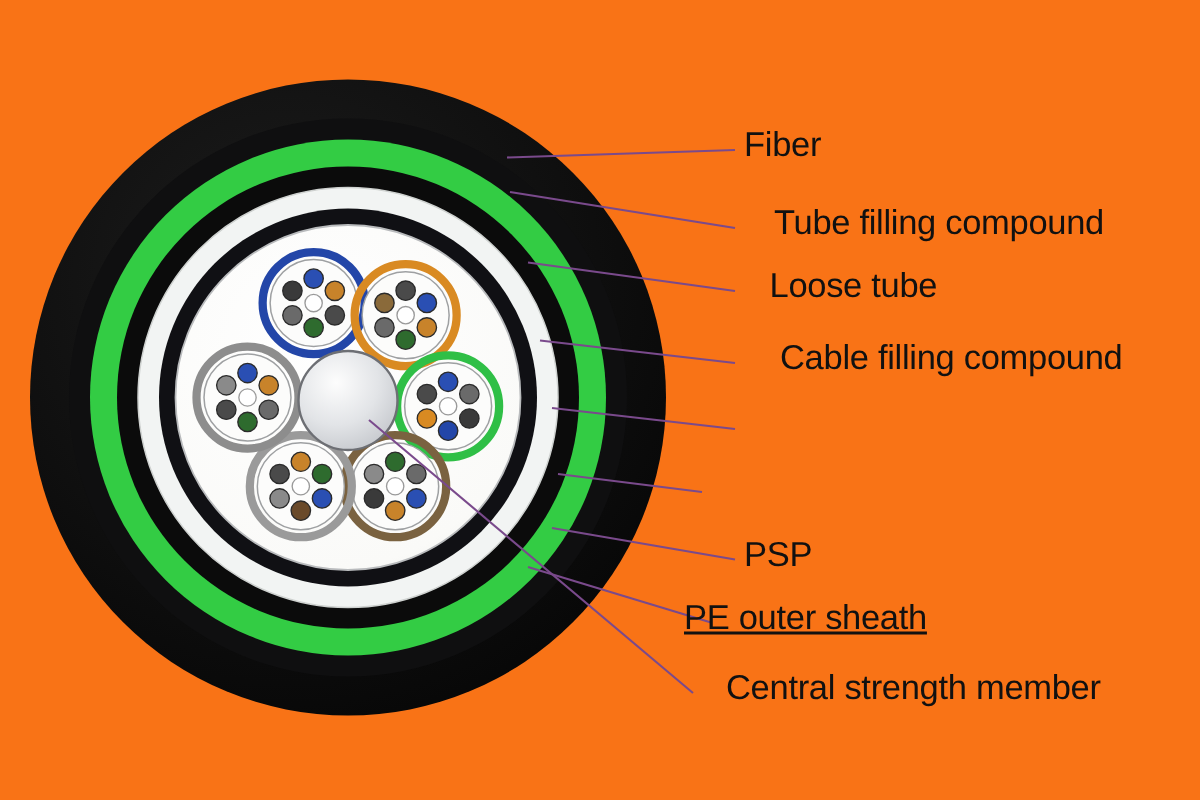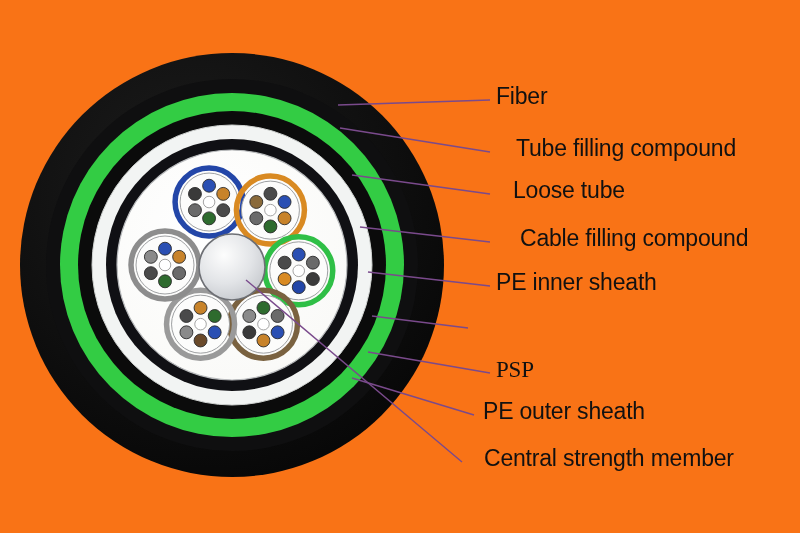--- a/index.html
+++ b/index.html
@@ -171,7 +171,6 @@
     <div class="callout-label" style="left: 516px; top: 137px;">Tube filling compound</div>
     <div class="callout-label" style="left: 496px; top: 179px; margin-left: 17px;">Loose tube</div>
     <div class="callout-label" style="left: 520px; top: 227px;">Cable filling compound</div>
-    <div class="callout-label" style="left: 496px; top: 271px;">PE inner sheath</div>
     <div class="callout-label" style="left: 496px; top: 358px; font-family: Liberation Serif, serif;">PSP</div>
     <div class="callout-label" style="left: 483px; top: 400px;">PE outer sheath</div>
     <div class="callout-label" style="left: 468px; top: 447px; margin-left: 16px;">Central strength member</div>

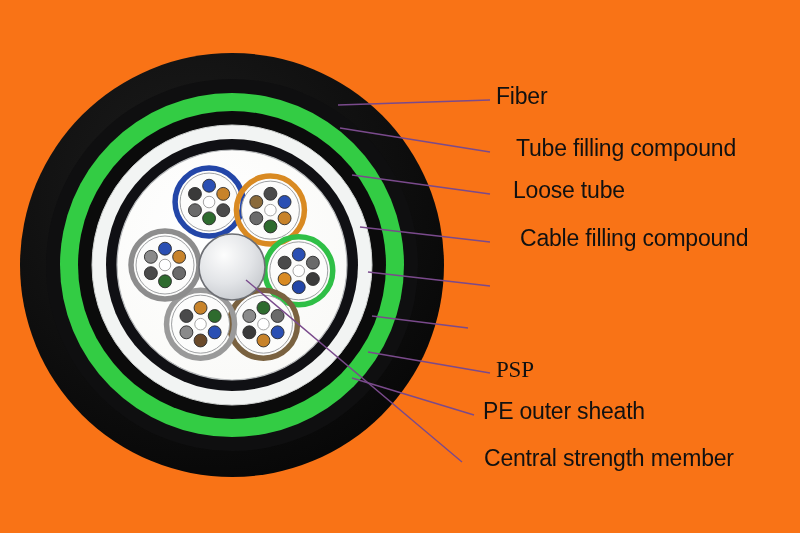--- a/index.html
+++ b/index.html
@@ -171,7 +171,7 @@
     <div class="callout-label" style="left: 516px; top: 137px;">Tube filling compound</div>
     <div class="callout-label" style="left: 496px; top: 179px; margin-left: 17px;">Loose tube</div>
     <div class="callout-label" style="left: 520px; top: 227px;">Cable filling compound</div>
-    <div class="callout-label" style="left: 496px; top: 358px; font-family: Liberation Serif, serif;">PSP</div>
+    <div class="callout-label" style="left: 496px; top: 358px;">PSP</div>
     <div class="callout-label" style="left: 483px; top: 400px;">PE outer sheath</div>
     <div class="callout-label" style="left: 468px; top: 447px; margin-left: 16px;">Central strength member</div>
   </div>

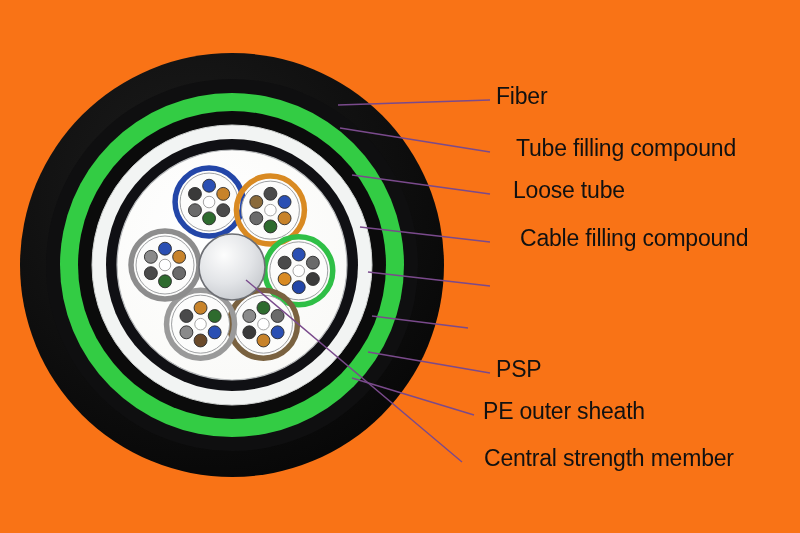--- a/index.html
+++ b/index.html
@@ -172,7 +172,7 @@
     <div class="callout-label" style="left: 496px; top: 179px; margin-left: 17px;">Loose tube</div>
     <div class="callout-label" style="left: 520px; top: 227px;">Cable filling compound</div>
     <div class="callout-label" style="left: 496px; top: 358px;">PSP</div>
-    <div class="callout-label" style="left: 483px; top: 400px;">PE outer sheath</div>
+    <div class="callout-label" style="left: 456px; top: 400px; text-decoration: underline;">PE outer sheath</div>
     <div class="callout-label" style="left: 468px; top: 447px; margin-left: 16px;">Central strength member</div>
   </div>
 

